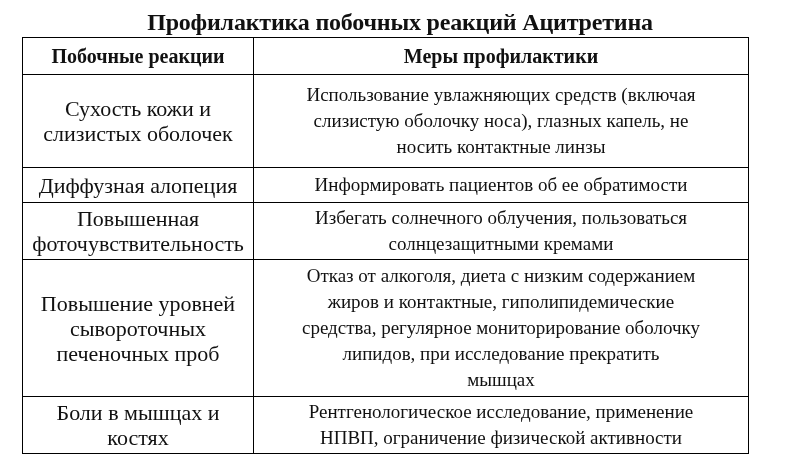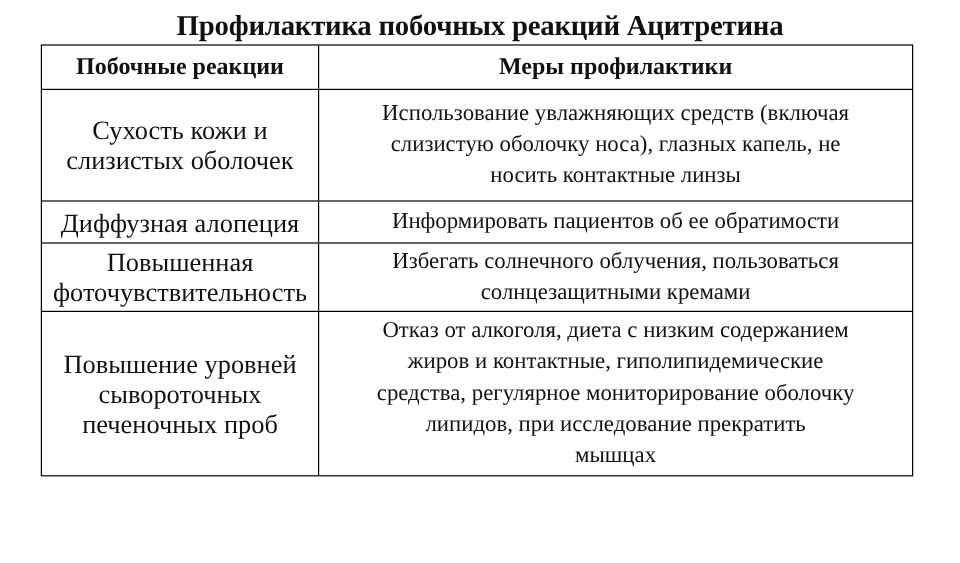--- a/index.html
+++ b/index.html
@@ -7,7 +7,7 @@
          font-family:"Liberation Serif","DejaVu Serif",serif; color:#111; }
   .title { position:absolute; left:0; top:10px; width:800px; text-align:center;
            font-weight:bold; font-size:24px; line-height:24px; letter-spacing:-0.2px; }
-  .tbl { position:absolute; left:34px; top:37px; width:727px; border:1.5px solid #000;
+  .tbl { position:absolute; left:22px; top:37px; width:727px; border:1.5px solid #000;
          box-sizing:border-box; }
   .row { display:flex; border-top:1.5px solid #000; box-sizing:border-box; }
   .row:first-child { border-top:none; }

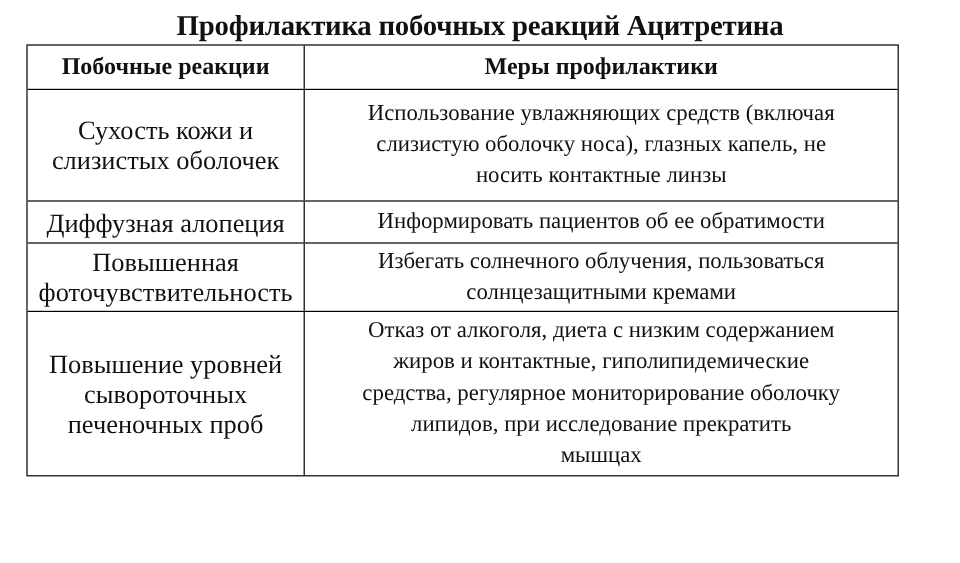--- a/index.html
+++ b/index.html
@@ -88,6 +88,20 @@
     </div>
   </div>
 
+  <div class="row" style="height:57px">
+    <div class="c1">
+      <div>
+        <div>Боли в мышцах и</div>
+        <div>костях</div>
+      </div>
+    </div>
+    <div class="c2">
+      <div>
+        <div>Рентгенологическое исследование, применение</div>
+        <div>НПВП, ограничение физической активности</div>
+      </div>
+    </div>
+  </div>
 </div>
 
 </body></html>

